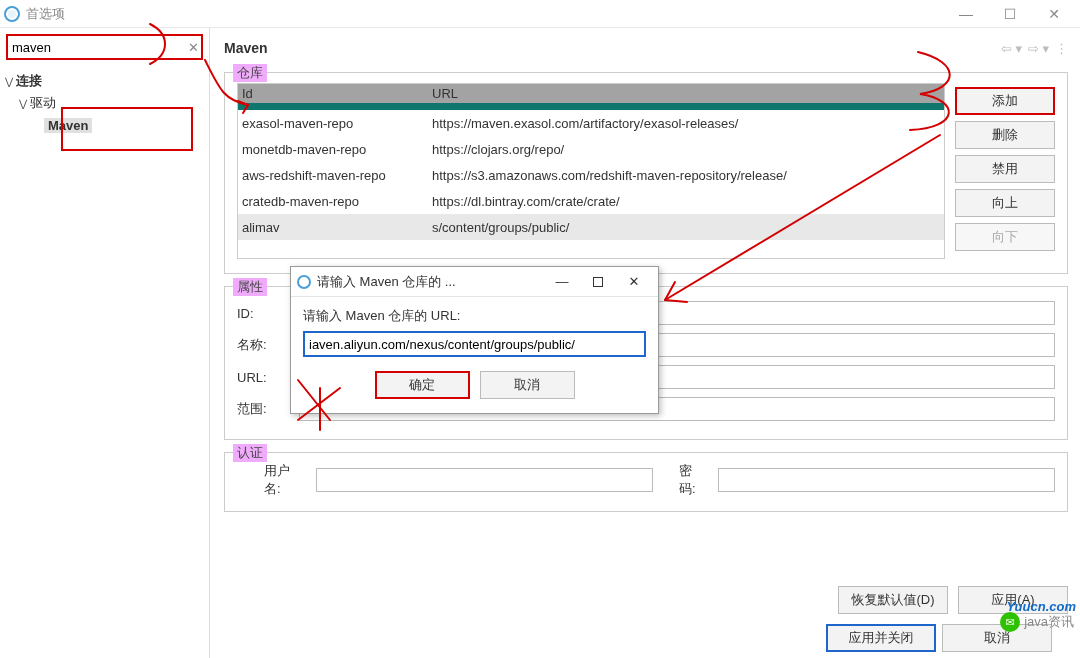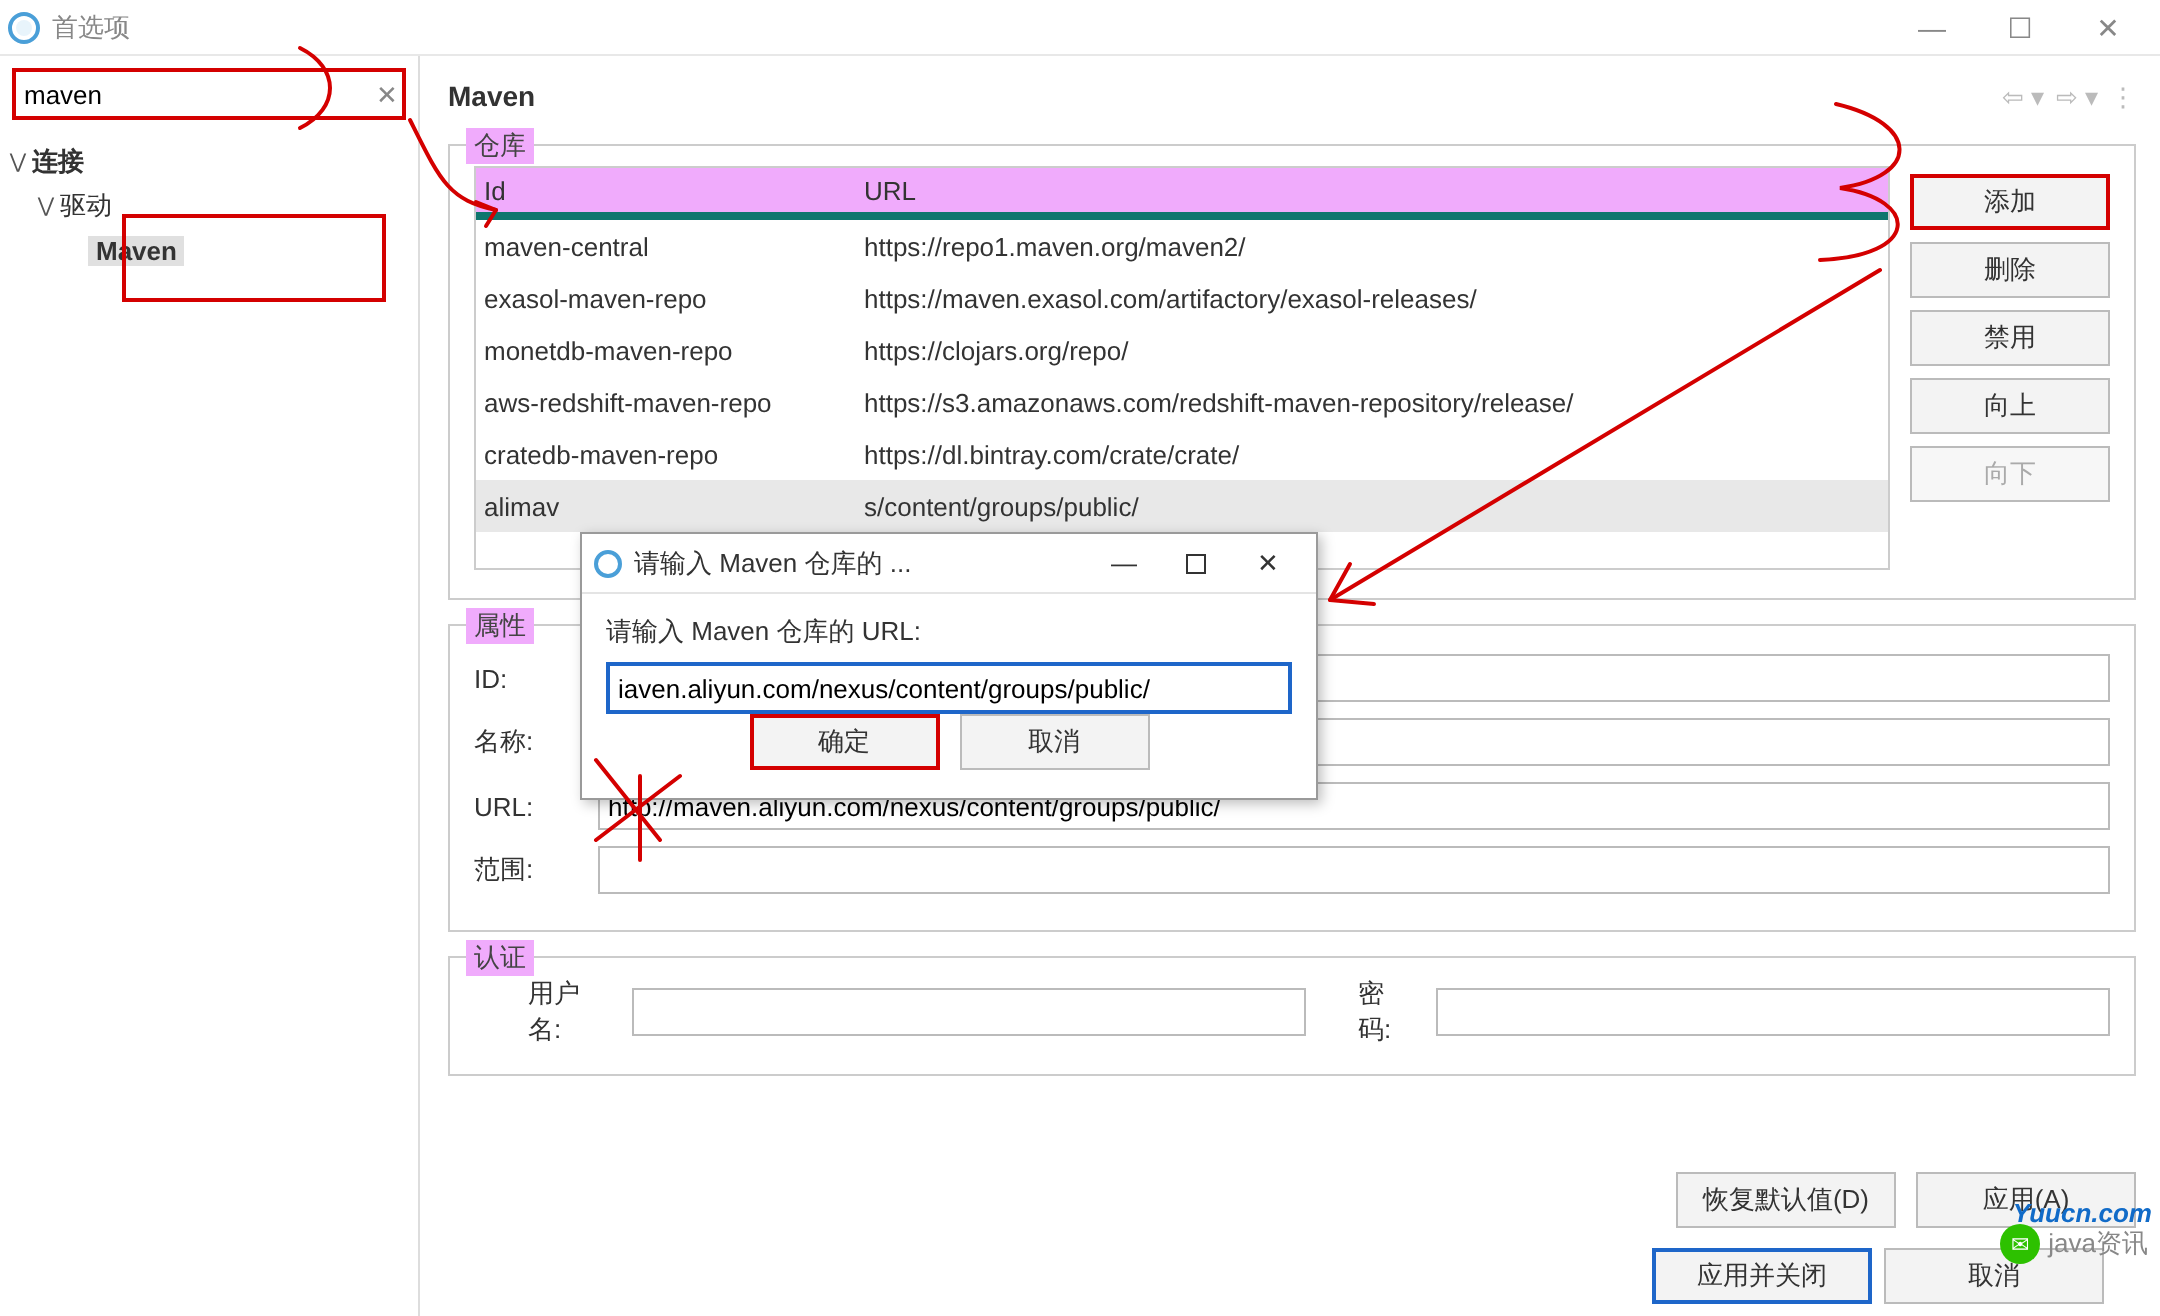--- a/index.html
+++ b/index.html
@@ -43,7 +43,7 @@
 .repo-table-area { flex: 1; }
 .repo-table { border: 1px solid #ccc; width: 100%; }
 .repo-table .head-row, .repo-table .data-row { display: flex; height: 26px; align-items: center; padding: 0 4px; }
-.repo-table .head-row { border-bottom: 4px solid #0f766e; background:#f0abfc; }
+.repo-table .head-row { border-bottom: 7px solid #0f766e; background:#a3a3a3; }
 .repo-table .col-id { width: 190px; }
 .repo-table .col-url { flex: 1; }
 .repo-table .data-row.sel { background: #e8e8e8; }

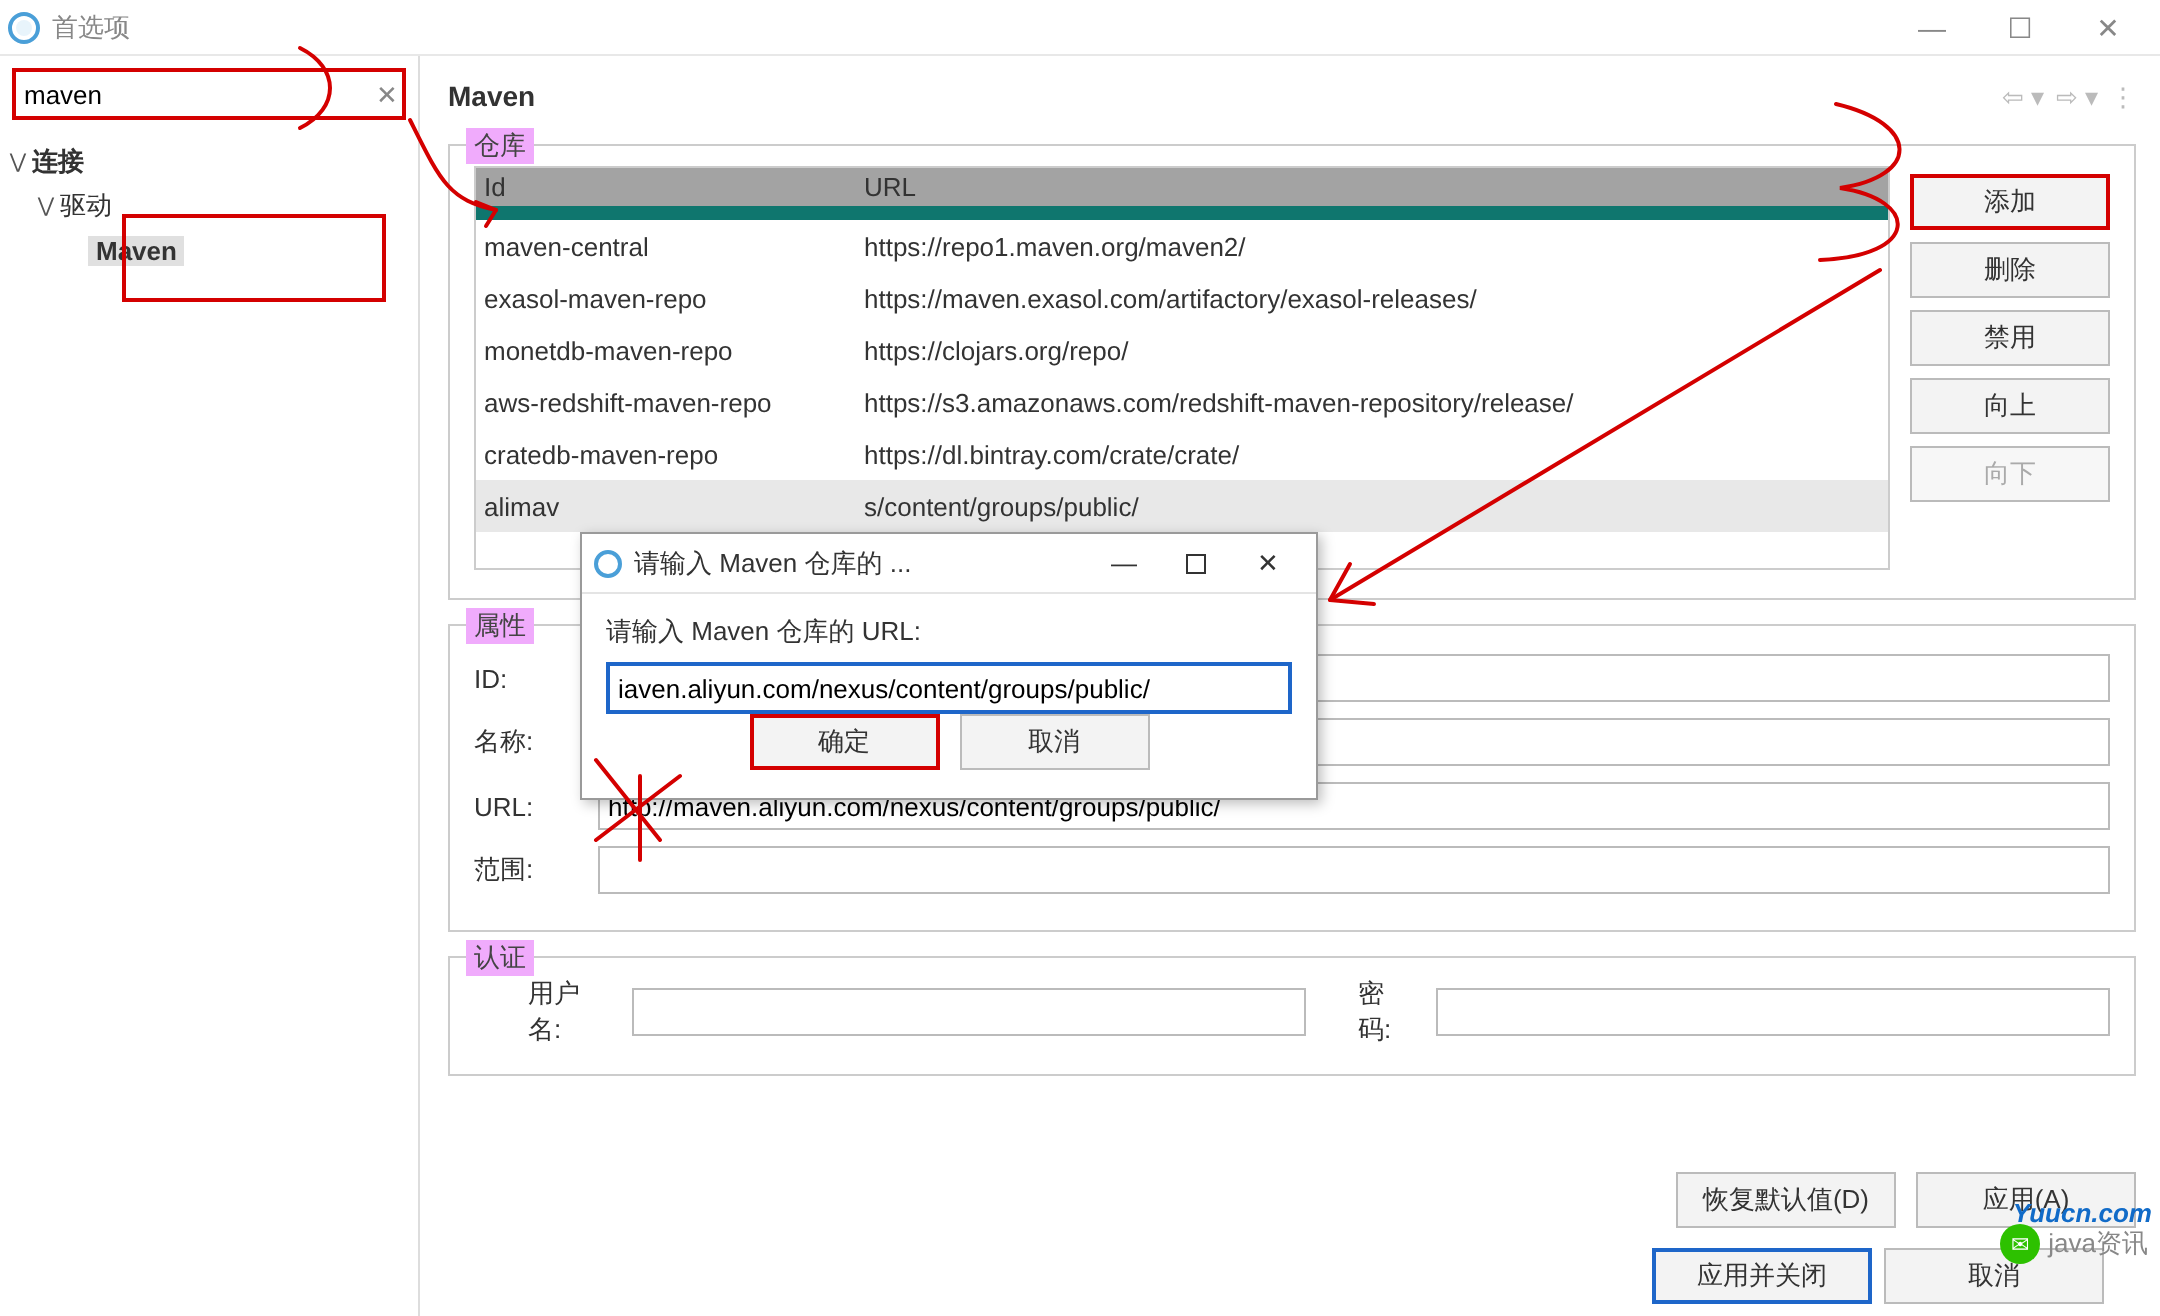--- a/index.html
+++ b/index.html
@@ -143,10 +143,6 @@
               <span class="col-url">URL</span>
             </div>
             <div class="data-row">
-                <span class="col-id">maven-central</span>
-                <span class="col-url">https://repo1.maven.org/maven2/</span>
-              </div>
-            <div class="data-row">
                 <span class="col-id">exasol-maven-repo</span>
                 <span class="col-url">https://maven.exasol.com/artifactory/exasol-releases/</span>
               </div>

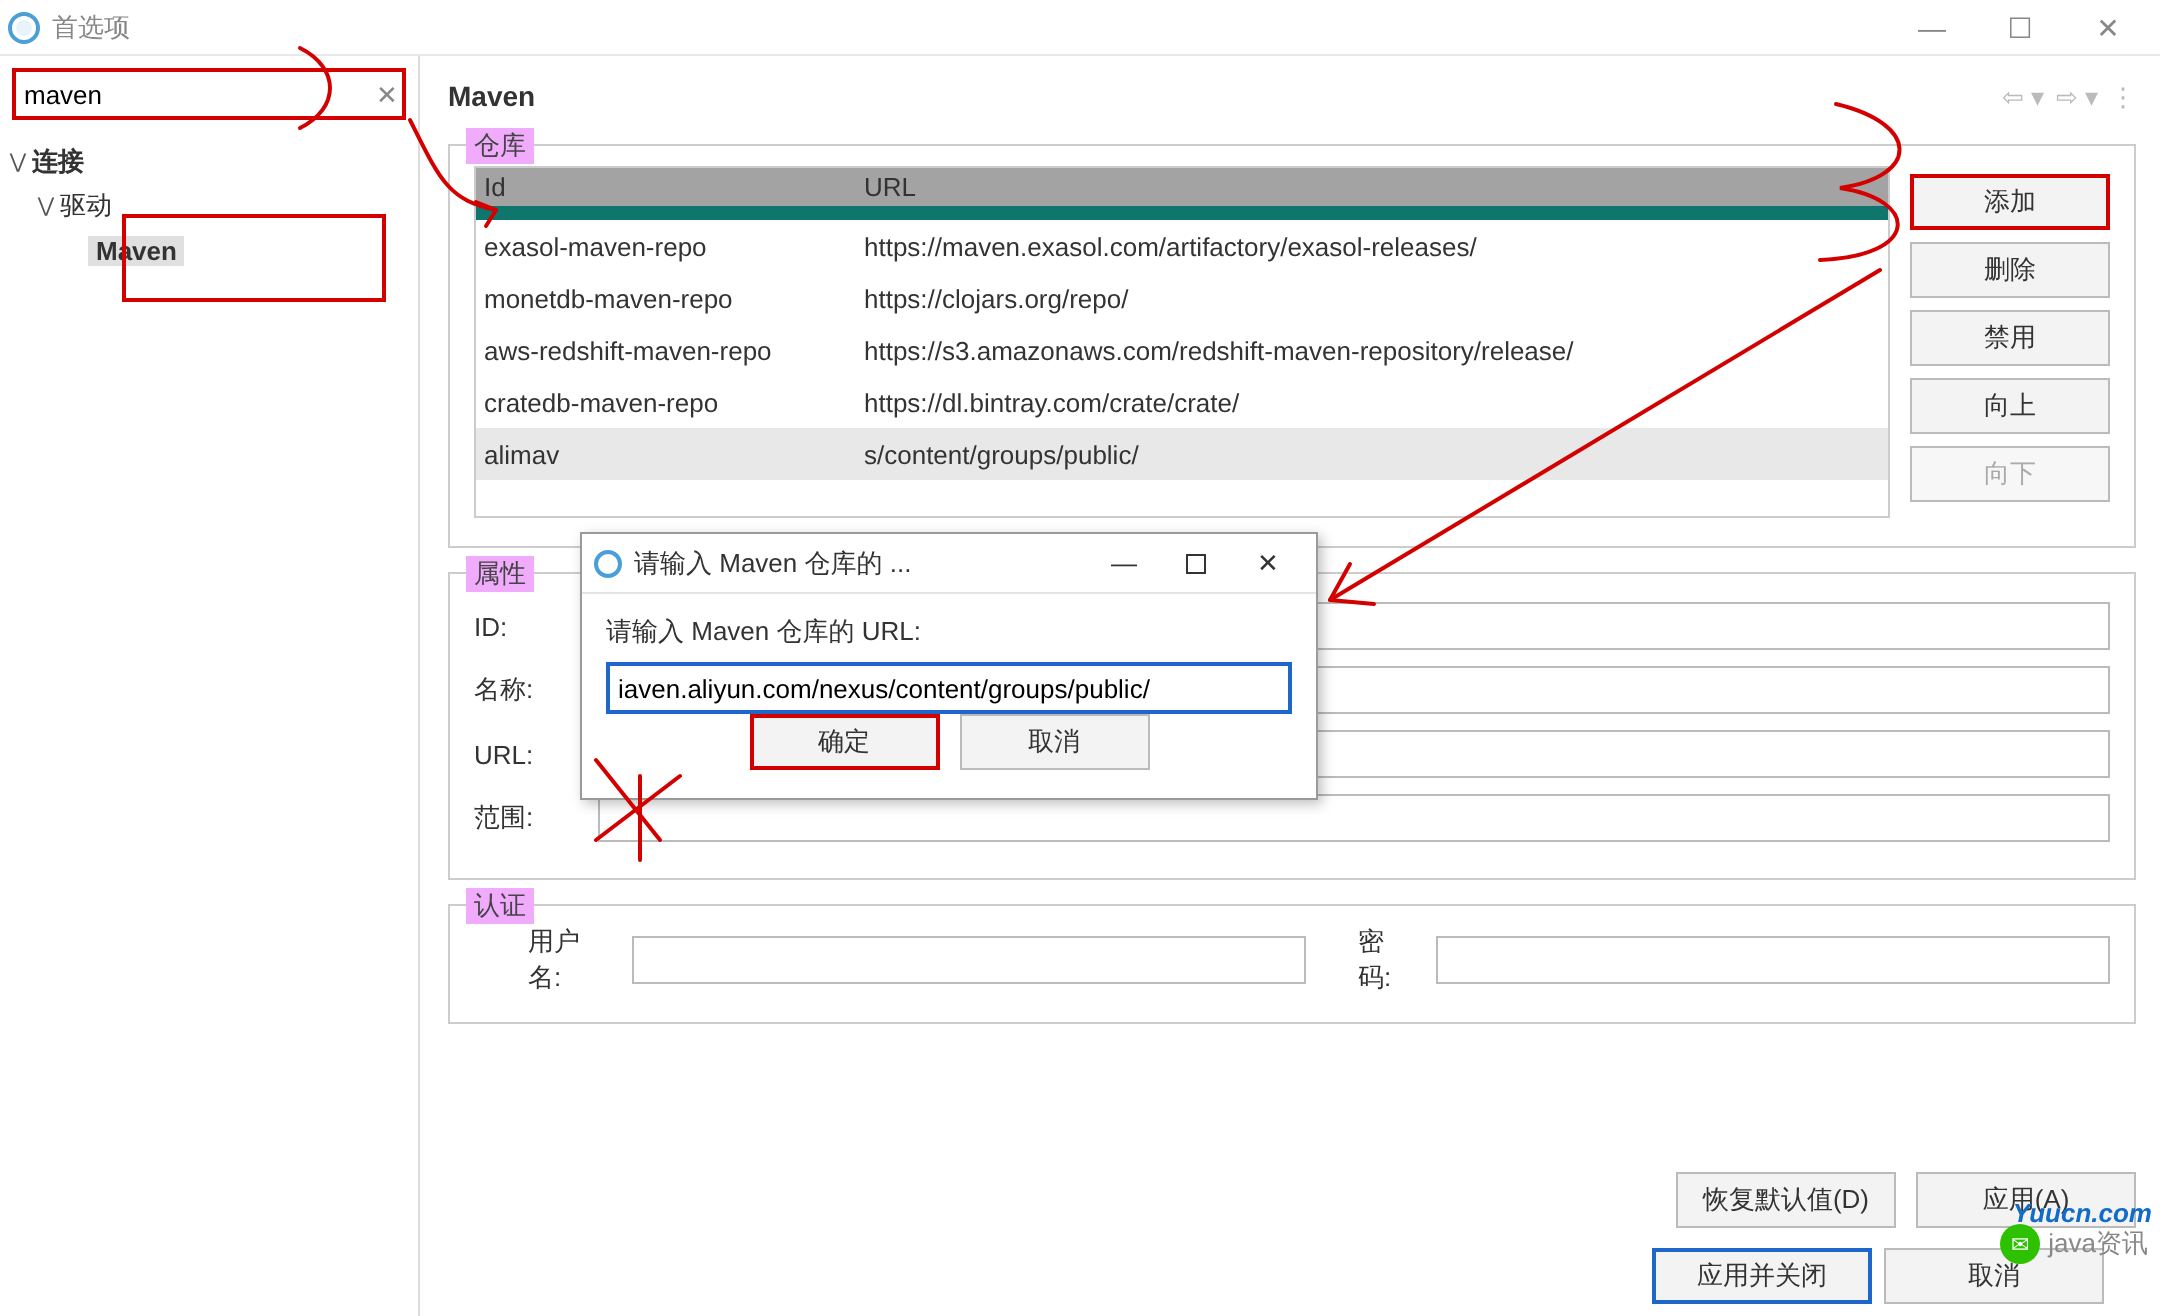--- a/index.html
+++ b/index.html
@@ -77,7 +77,7 @@
 .subdlg .bar .wb .sq { border:1px solid #333; width:10px; height:10px; }
 .subdlg .content { padding: 10px 12px 14px 12px; }
 .subdlg .urlin { width: 100%; height: 26px; border: 2px solid #1e66c9; padding: 0 4px; margin-top:6px; outline:none; }
-.subdlg .btns { display:flex; gap: 10px; justify-content:center; }
+.subdlg .btns { display:flex; gap: 10px; margin-top: 14px; justify-content:center; }
 .subdlg .btns .wbtn { width: 95px; }
 .subdlg .btns .wbtn.ok { border: 2px solid #d40000; }
 

